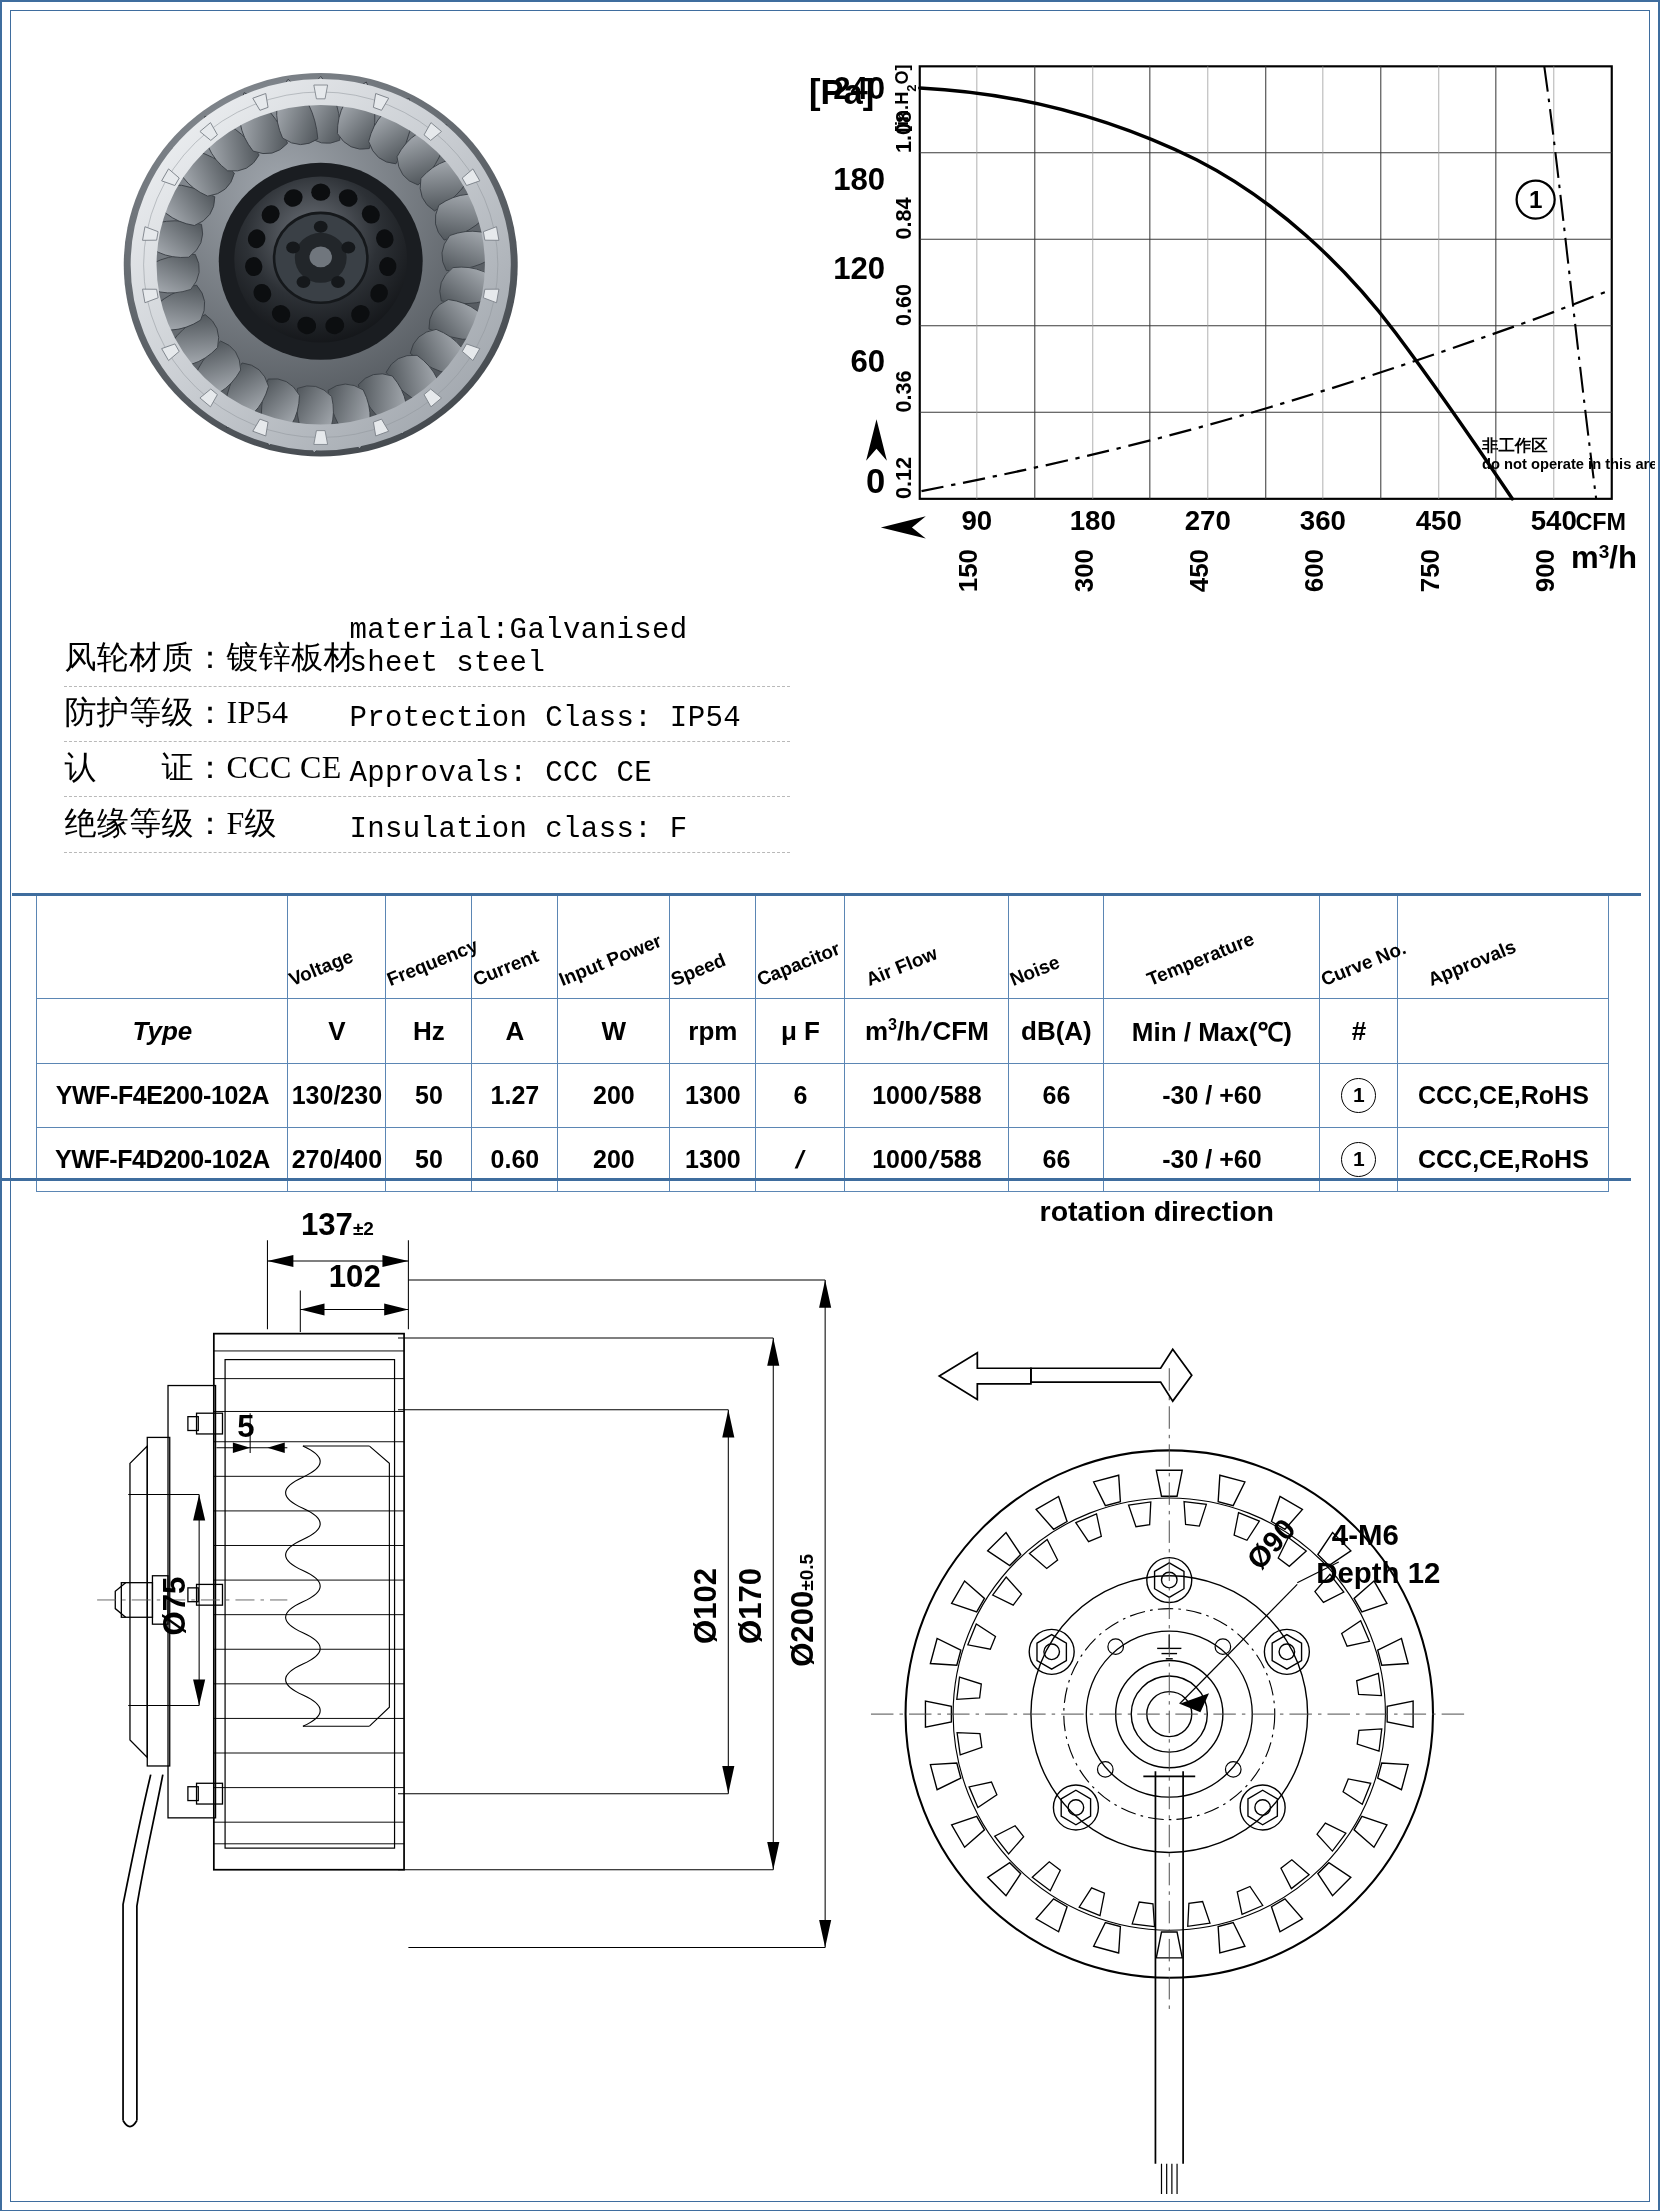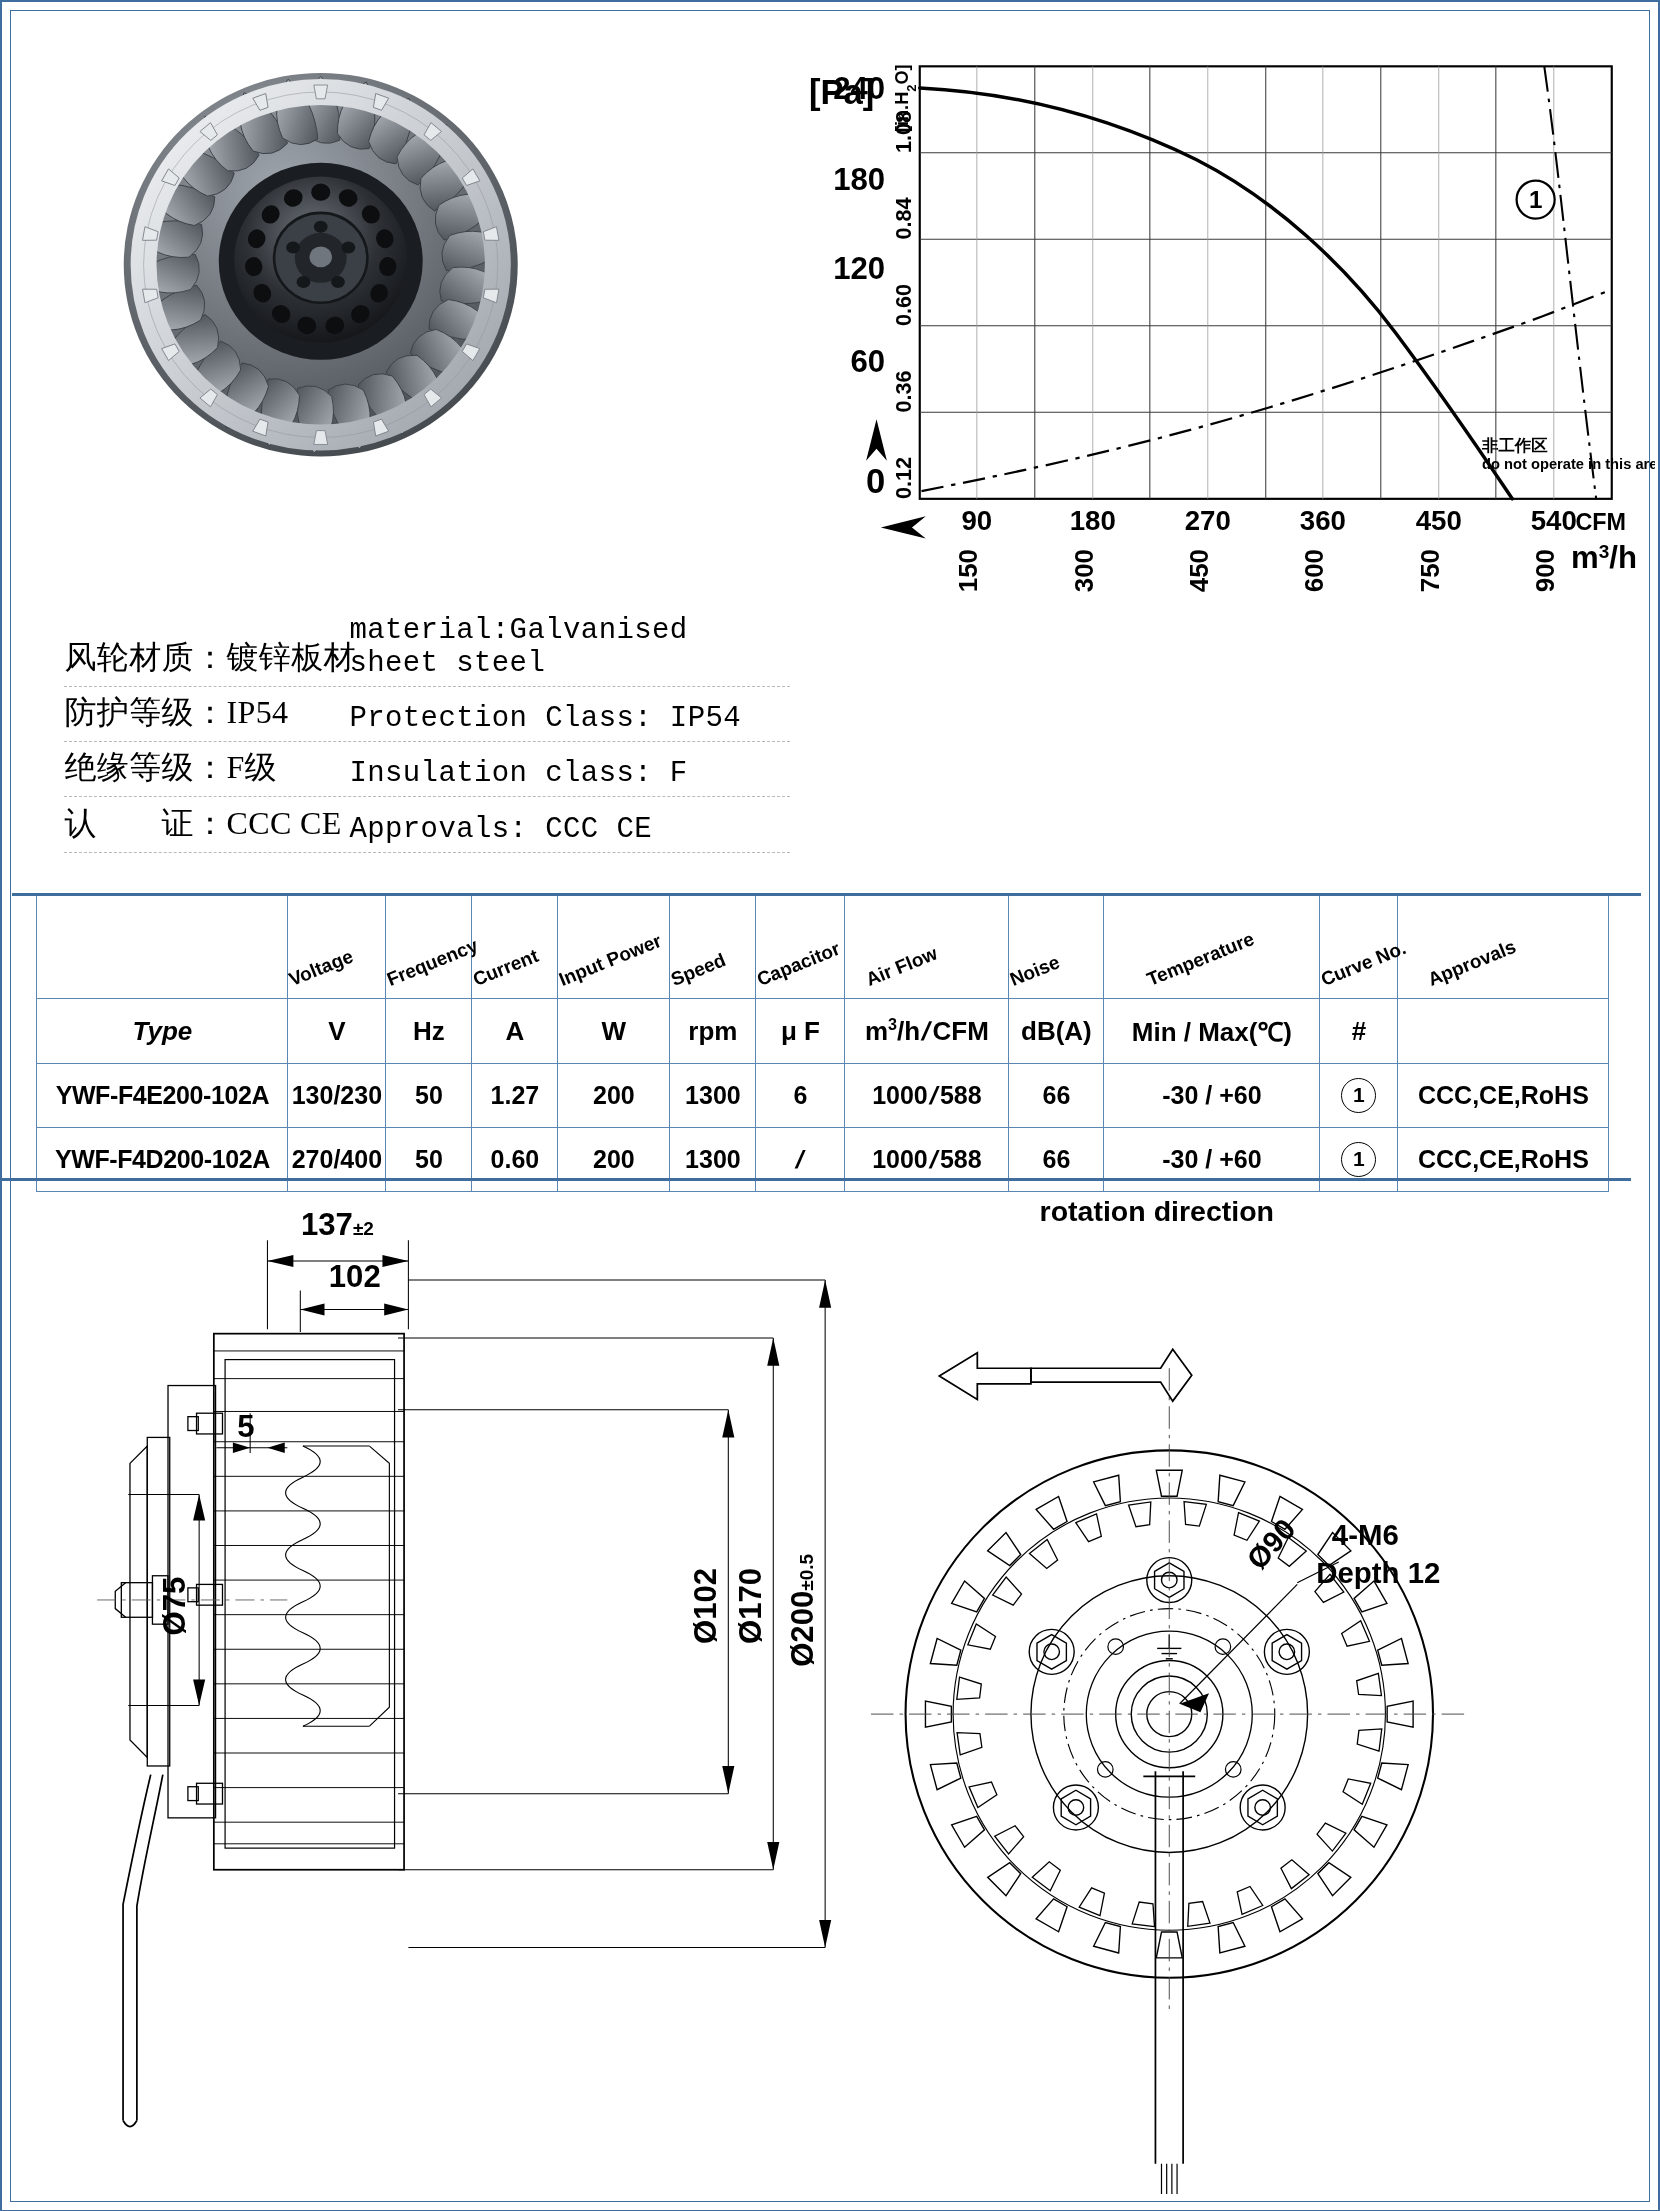--- a/index.html
+++ b/index.html
@@ -304,12 +304,12 @@
         <span class="spec-en">Protection Class: IP54</span>
       </div>
       <div class="spec-row">
+        <span class="spec-cn">认　　证：CCC CE</span>
+        <span class="spec-en">Approvals: CCC  CE</span>
+      </div>
+      <div class="spec-row">
         <span class="spec-cn">绝缘等级：F级</span>
         <span class="spec-en">Insulation class: F</span>
-      </div>
-      <div class="spec-row">
-        <span class="spec-cn">认　　证：CCC CE</span>
-        <span class="spec-en">Approvals: CCC  CE</span>
       </div>
     </div>
 

